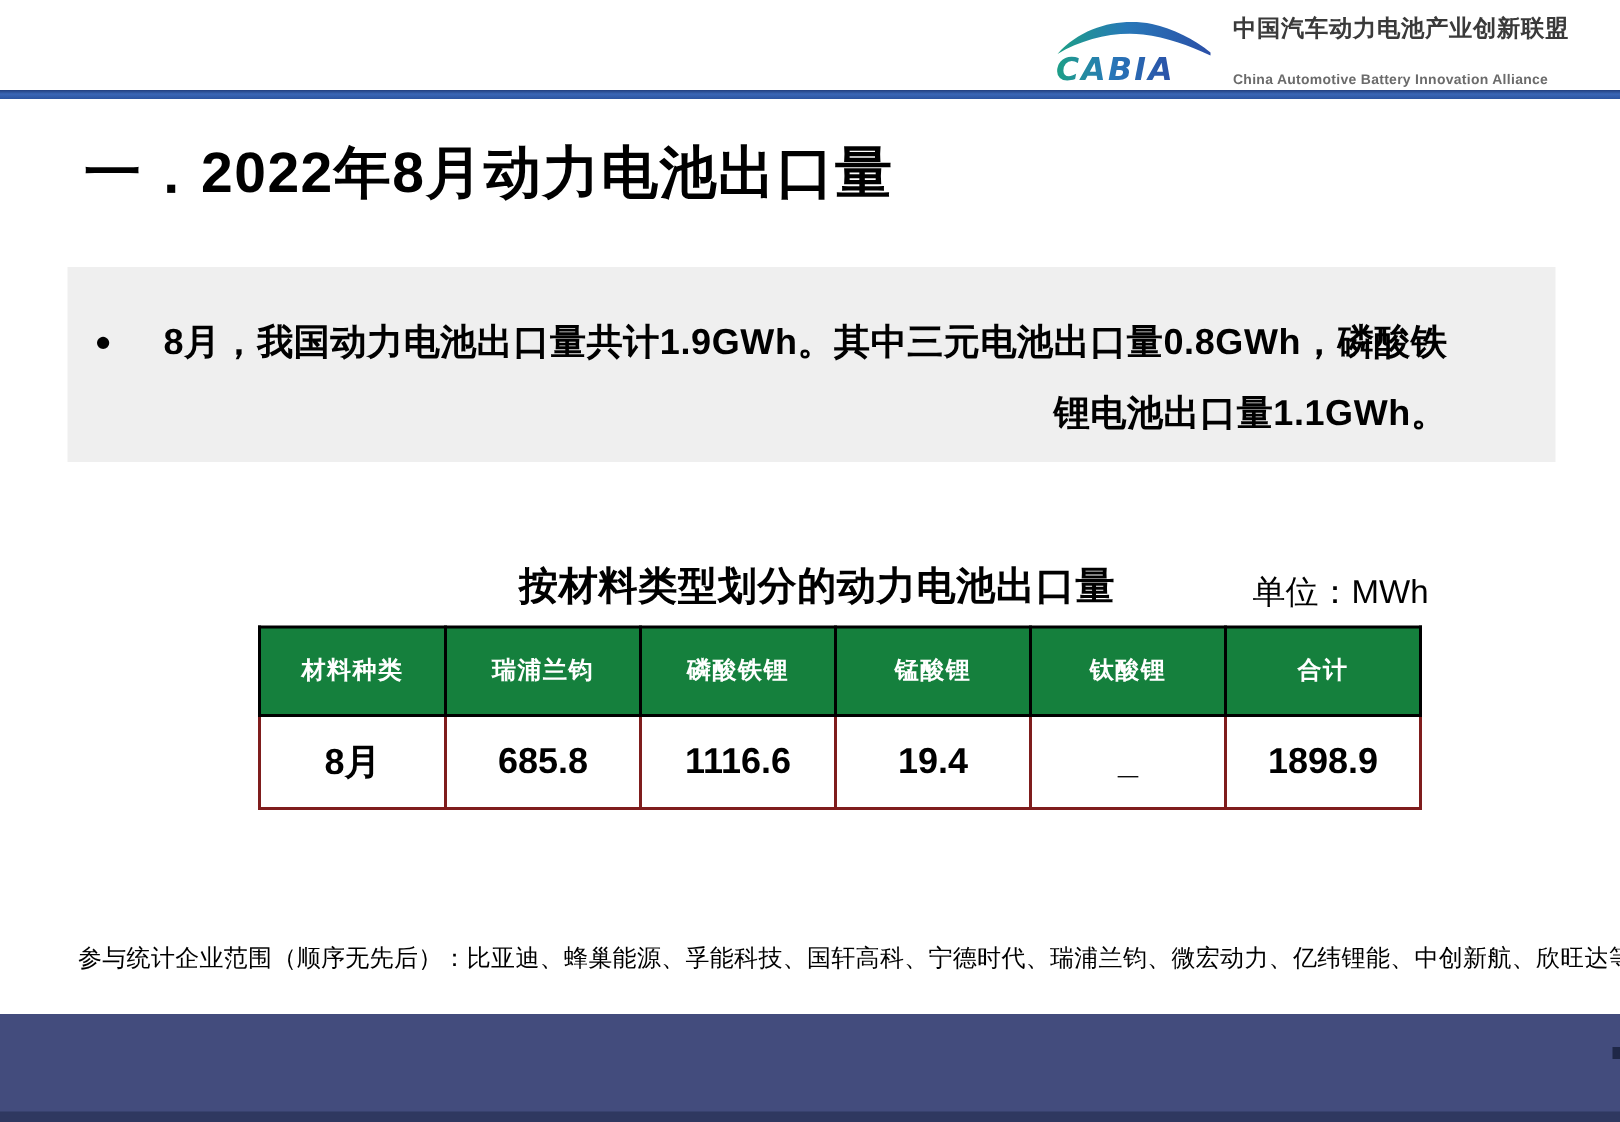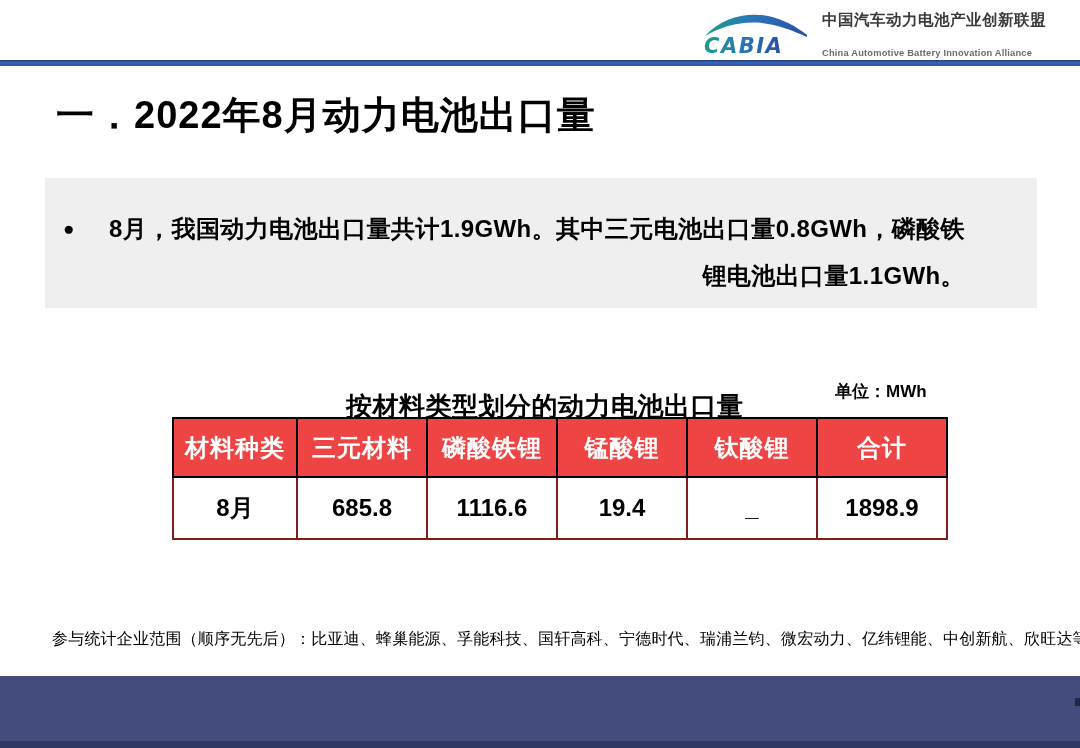--- a/index.html
+++ b/index.html
@@ -48,7 +48,7 @@
   }
   
   .table-title{
-    position:absolute;left:346px;top:389px;
+    position:absolute;left:346px;top:373px;
     font-size:26px;font-weight:bold;letter-spacing:0.5px;white-space:nowrap;
   }
   .unit-label{

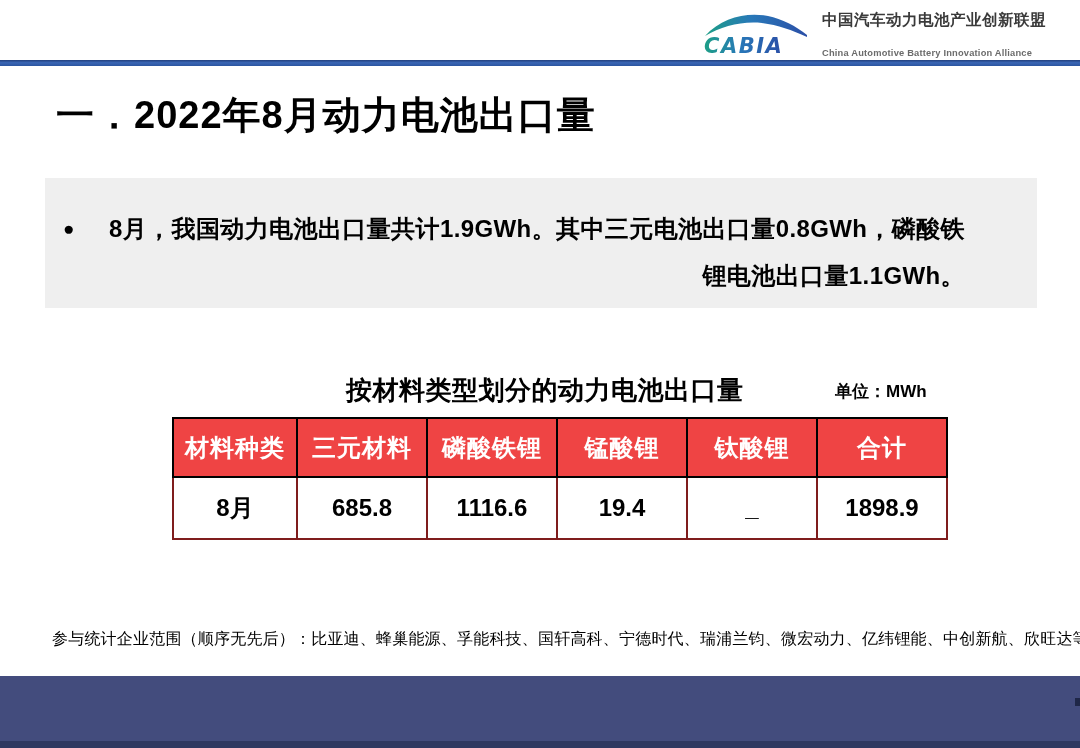--- a/index.html
+++ b/index.html
@@ -53,7 +53,7 @@
   }
   .unit-label{
     position:absolute;left:835px;top:380px;
-    font-size:17px;font-weight:bold;white-space:nowrap;
+    font-size:22px;font-weight:normal;white-space:nowrap;
   }
   
   .data-table{

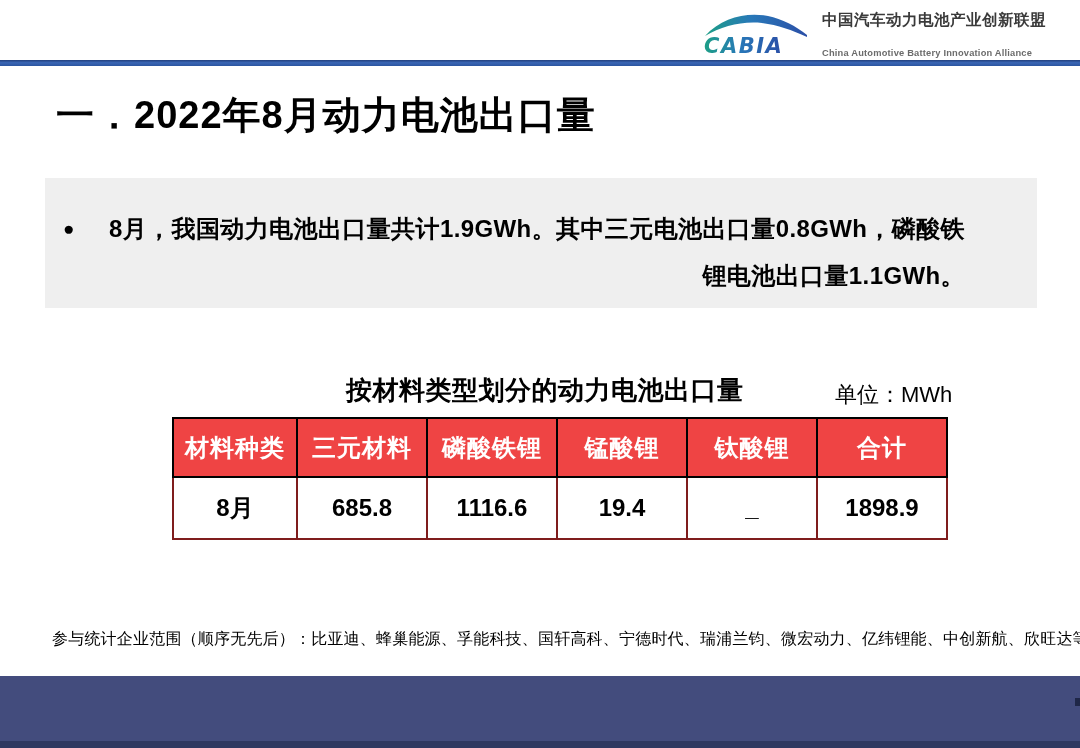--- a/index.html
+++ b/index.html
@@ -61,8 +61,8 @@
     border-collapse:collapse;table-layout:fixed;text-align:center;
   }
   .data-table th{
-    background:#ef4444;color:#ffffff;
-    font-size:24px;font-weight:bold;letter-spacing:1px;
+    background:#15803d;color:#ffffff;
+    font-size:16px;font-weight:bold;letter-spacing:1px;
     height:55px;border:2px solid #000;
   }
   .data-table td{

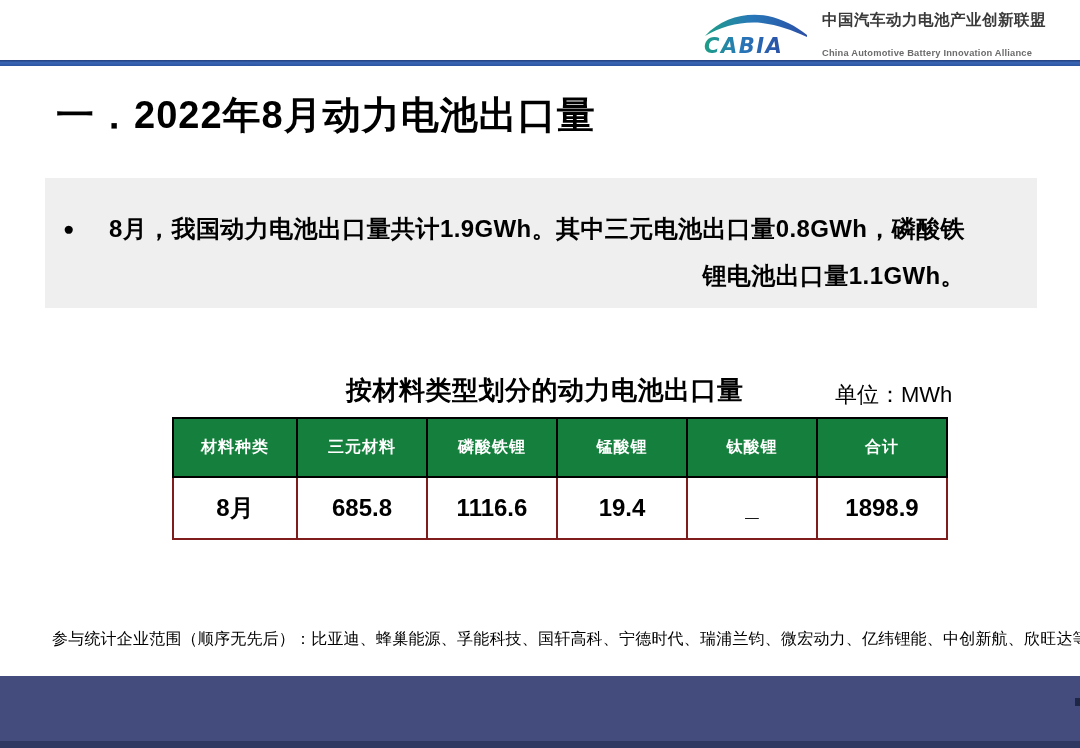--- a/index.html
+++ b/index.html
@@ -132,7 +132,7 @@
     <thead>
       <tr>
         <th>材料种类</th>
-        <th>三元材料</th>
+        <th>瑞浦兰钧</th>
         <th>磷酸铁锂</th>
         <th>锰酸锂</th>
         <th>钛酸锂</th>

